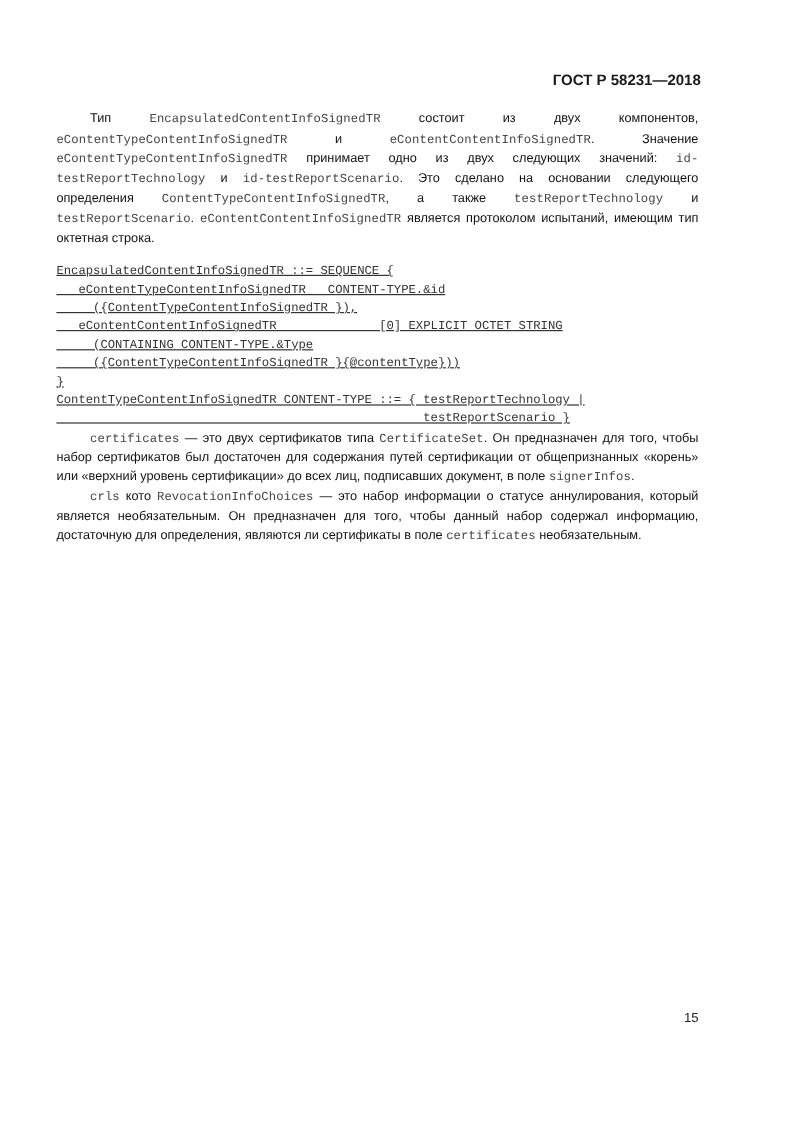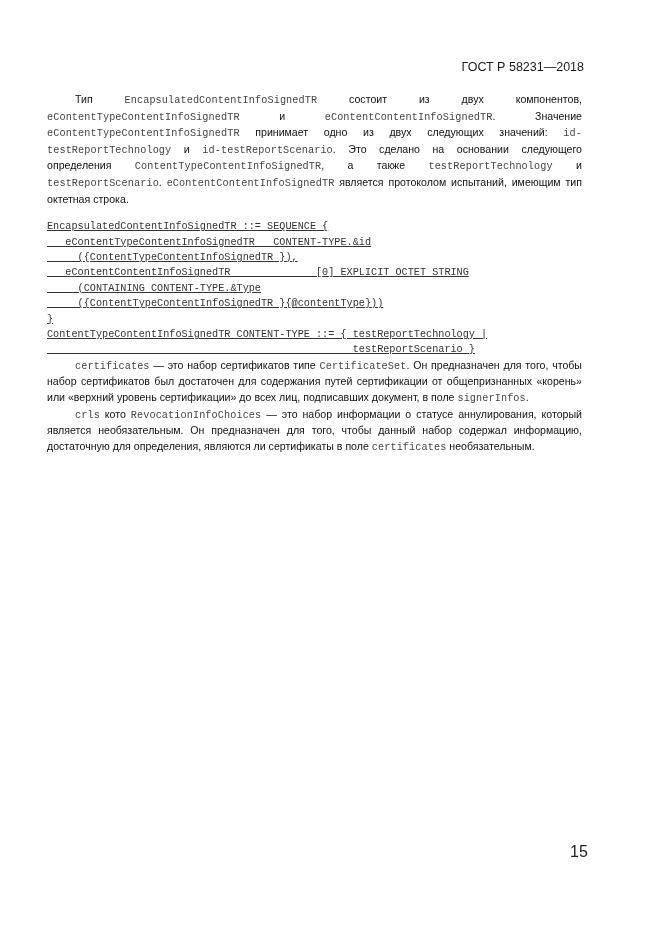--- a/index.html
+++ b/index.html
@@ -9,7 +9,7 @@
   }
   .header {
     position: absolute; top: 60px; right: 77px;
-    font-weight: normal; font-size: 12.5px; color: #1a1a1a;
+    font-weight: bold; font-size: 12.5px; color: #1a1a1a;
   }
   .content {
     position: absolute; left: 47px; top: 92px; width: 535px;

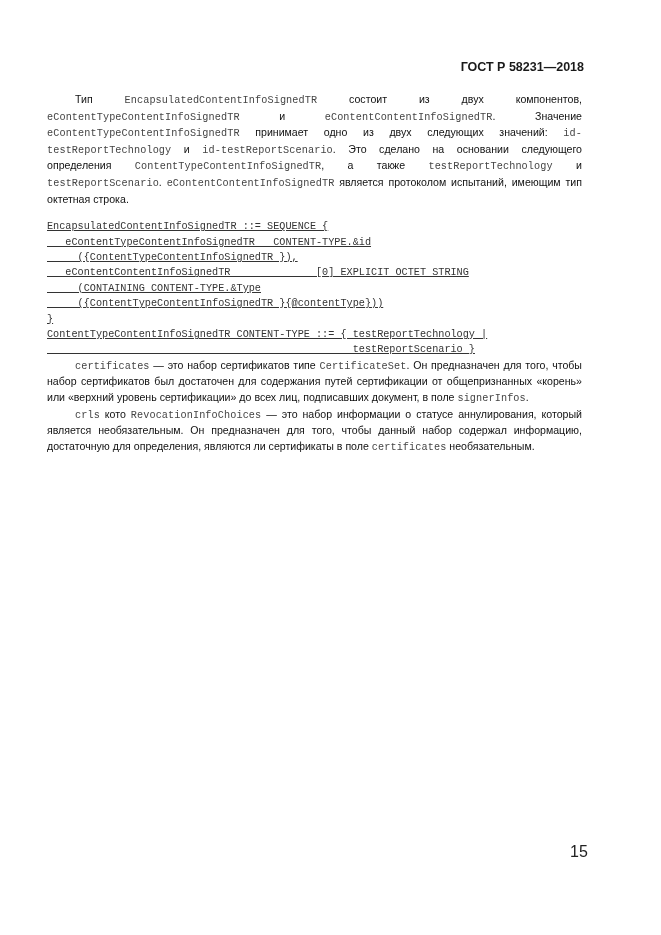--- a/index.html
+++ b/index.html
@@ -46,7 +46,7 @@
                                                   testReportScenario }</div>
 
   <p class="p">
-    <span class="m">certificates</span><span> — это набор сертификатов типе </span><span class="m">CertificateSet</span><span>. Он предназначен для того, чтобы набор сертификатов был достаточен для содержания путей сертификации от общепризнанных «ко­рень» или «верхний уровень сертификации» до всех лиц, подписавших документ, в поле </span><span class="m">signerInfos</span><span>.</span>
+    <span class="m">certificates</span><span> — это двух сертификатов типа </span><span class="m">CertificateSet</span><span>. Он предназначен для того, чтобы набор сертификатов был достаточен для содержания путей сертификации от общепризнанных «ко­рень» или «верхний уровень сертификации» до всех лиц, подписавших документ, в поле </span><span class="m">signerInfos</span><span>.</span>
   </p>
   <p class="p">
     <span class="m">crls</span><span> кото </span><span class="m">RevocationInfoChoices</span><span> — это набор информации о статусе аннулирования, кото­рый является необязательным. Он предназначен для того, чтобы данный набор содержал информацию, достаточную для определения, являются ли сертификаты в поле </span><span class="m">certificates</span><span> необязательным.</span>

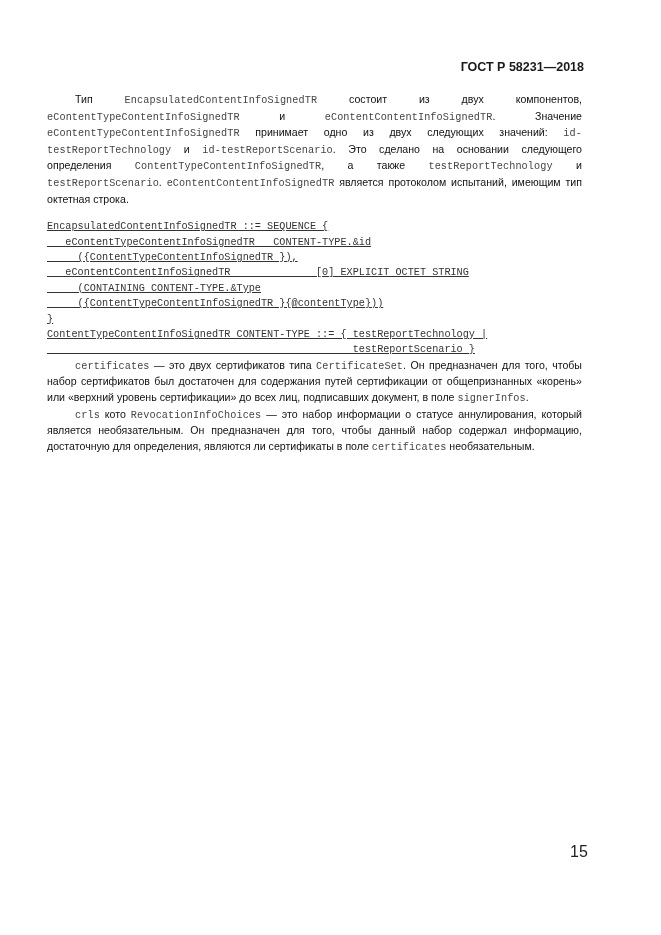--- a/index.html
+++ b/index.html
@@ -22,7 +22,7 @@
     color: #333; line-height: 15.4px; white-space: pre; text-decoration: underline;
   }
   .pagenum {
-    position: absolute; left: 570px; top: 843px; font-size: 16px; color: #222;
+    position: absolute; left: 570px; top: 843px; font-size: 11px; color: #222;
   }
 </style>
 </head>

